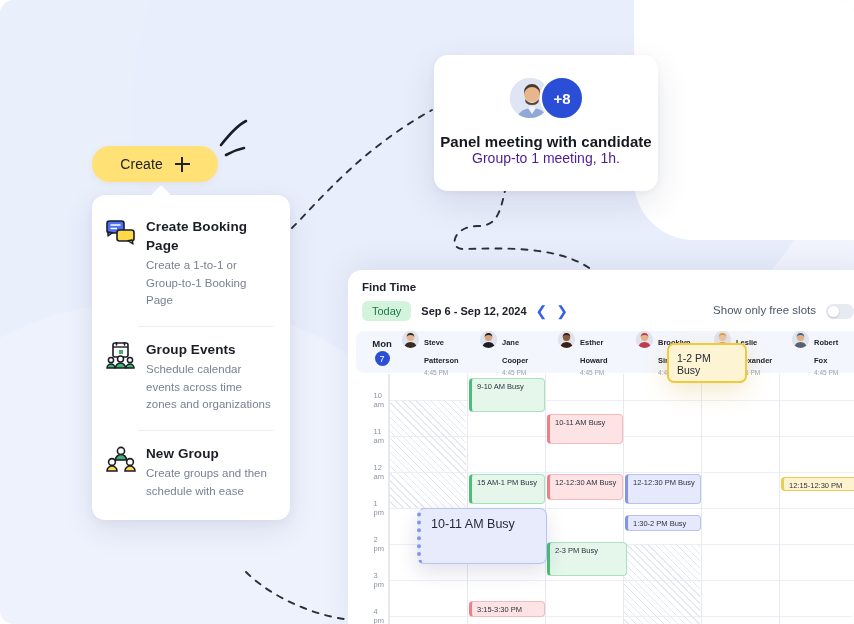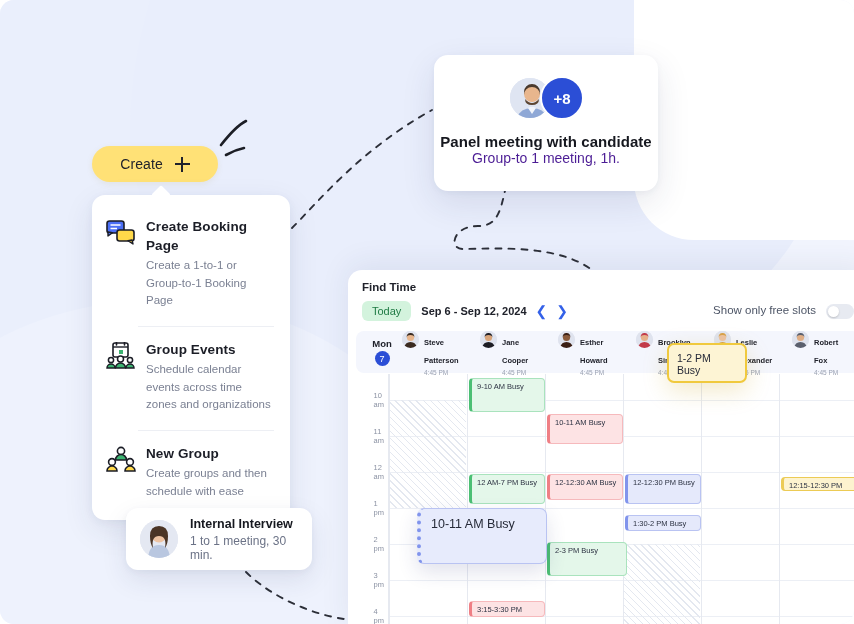--- a/index.html
+++ b/index.html
@@ -429,7 +429,7 @@
             <div class="hatch" style="left: 235px; top: 170px; width: 76px; height: 110px;"></div>
             <div class="ev green" style="left: 80px; top: 4px; width: 76px; height: 34px;"><span>9-10 AM Busy</span></div>
             <div class="ev red" style="left: 158px; top: 40px; width: 76px; height: 30px;"><span>10-11 AM Busy</span></div>
-            <div class="ev green" style="left: 80px; top: 100px; width: 76px; height: 30px;"><span>12 AM-7 PM Busy</span></div>
+            <div class="ev green" style="left: 80px; top: 100px; width: 76px; height: 30px;"><span>15 AM-1 PM Busy</span></div>
             <div class="ev red" style="left: 158px; top: 100px; width: 76px; height: 26px;"><span>12-12:30 AM Busy</span></div>
             <div class="ev blue" style="left: 236px; top: 100px; width: 76px; height: 30px;"><span>12-12:30 PM Busy</span></div>
             <div class="ev yellowsm" style="left: 392px; top: 103px; width: 76px; height: 14px;"><span>12:15-12:30 PM Busy</span></div>

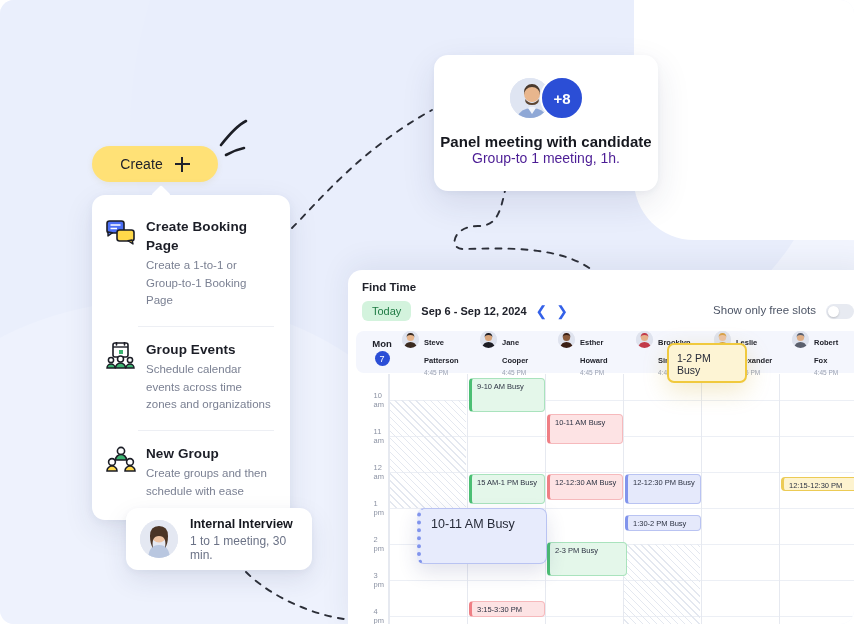--- a/index.html
+++ b/index.html
@@ -306,20 +306,6 @@
     <div class="pc-sub">Group-to 1 meeting, 1h.</div>
   </div>
 
-  <div id="interview-card">
-    <div class="av2">
-      <svg width="38" height="38" viewBox="0 0 38 38">
-        <rect width="38" height="38" fill="#e4e8f2"></rect>
-        <path d="M8 38 q1 -13 11 -13 q10 0 11 13z" fill="#b9c7e0"></path>
-        <circle cx="19" cy="15" r="7.5" fill="#edc3a3"></circle>
-        <path d="M10 16 q0 -10 9 -10 q9 0 9 10 q0 8 -3 12 q2 -12 -6 -12 q-8 0 -6 12 q-3 -4 -3 -12z" fill="#4b3526"></path>
-      </svg>
-    </div>
-    <div>
-      <div class="ic-title">Internal Interview</div>
-      <div class="ic-sub">1 to 1 meeting, 30 min.</div>
-    </div>
-  </div>
 
   <div id="find-time">
     <div id="ft-title">Find Time</div>

